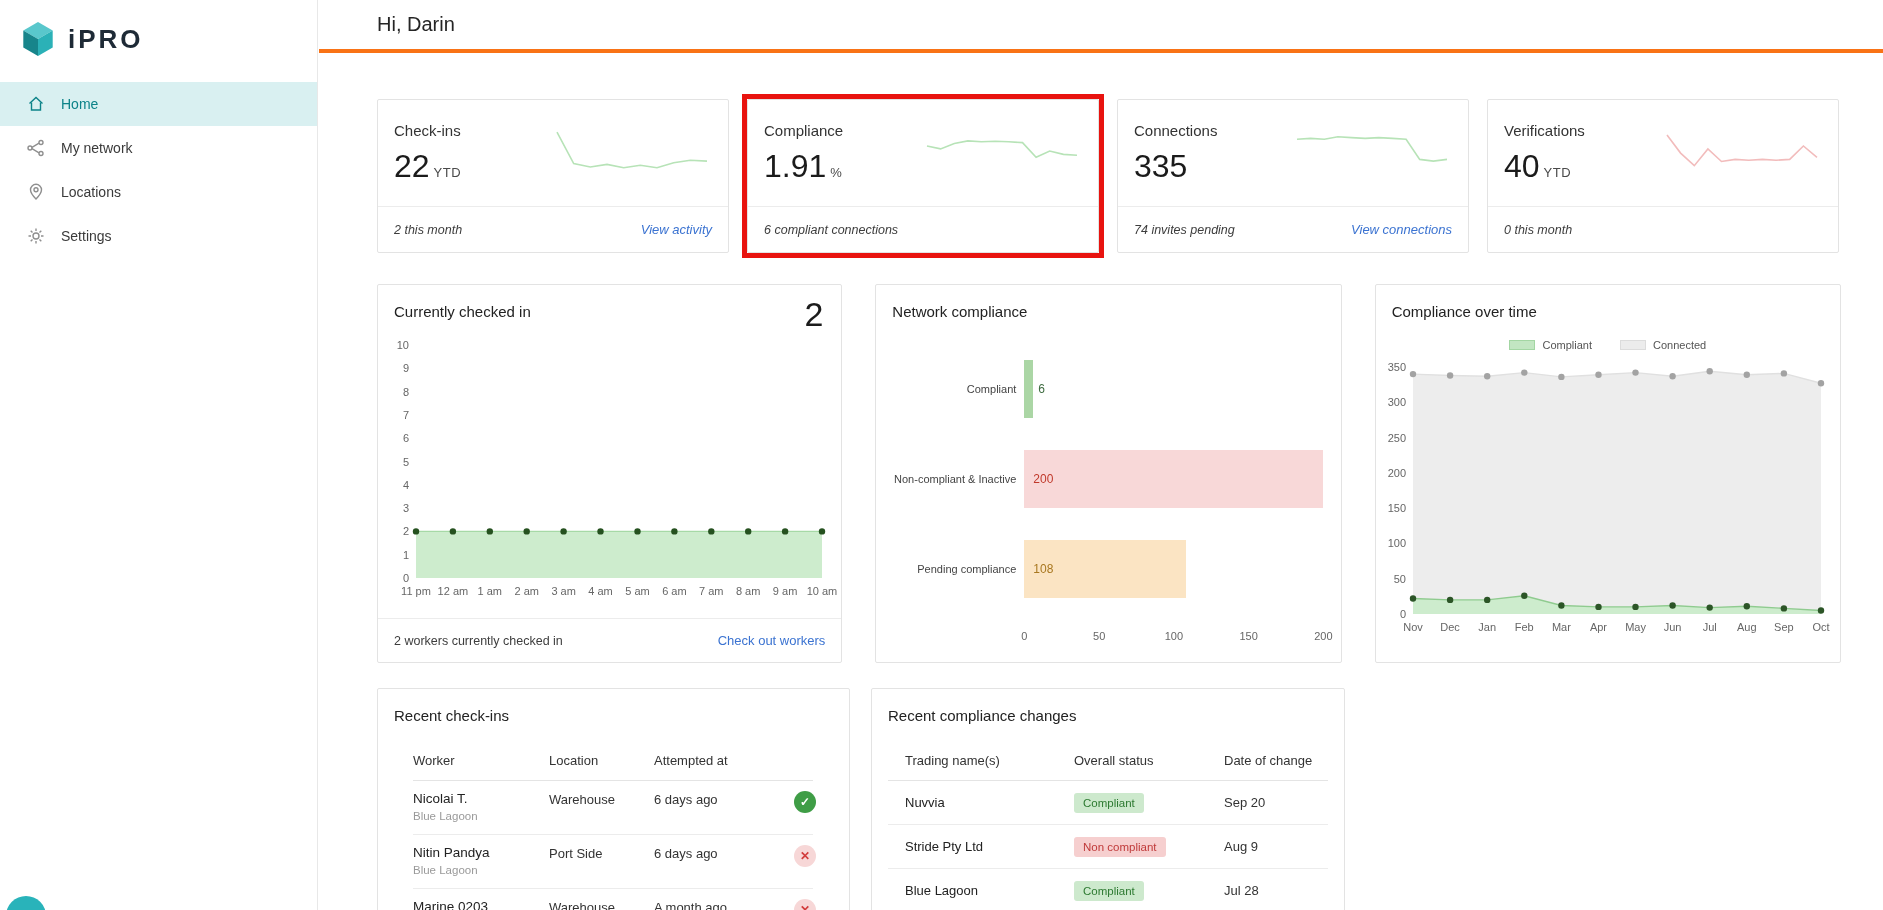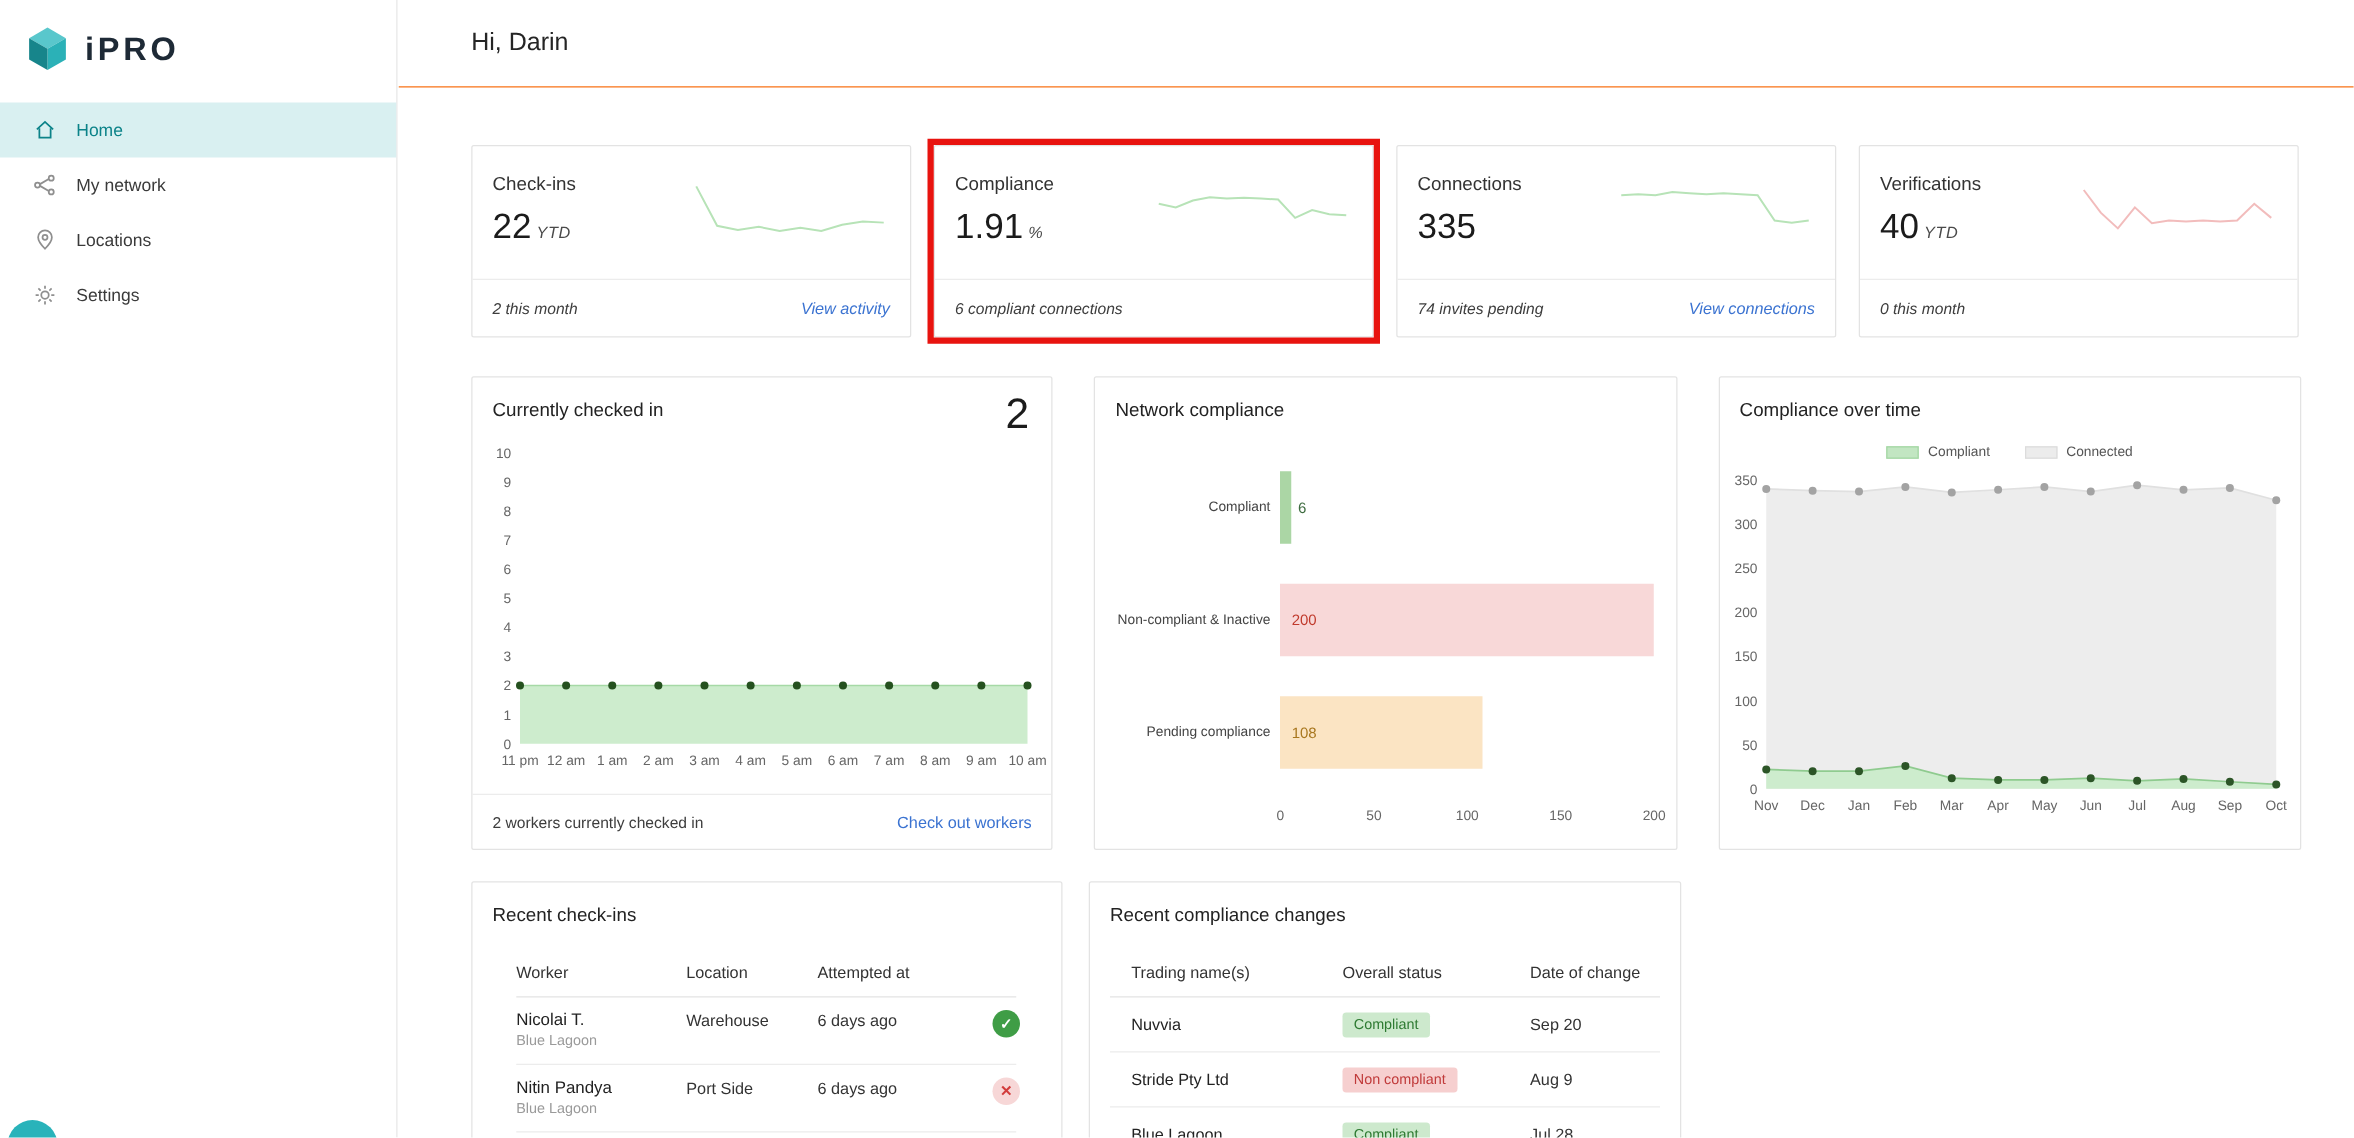--- a/index.html
+++ b/index.html
@@ -18,7 +18,7 @@
 
   
   .main { position: absolute; left: 319px; top: 0; right: 0; bottom: 0; }
-  .topbar { height: 70px; border-bottom: 1px solid #f97316; display: flex; align-items: center; padding-left: 58px; }
+  .topbar { height: 53px; border-bottom: 4px solid #f97316; display: flex; align-items: center; padding-left: 58px; }
   .greeting { font-size: 20px; font-weight: 400; color: #252525; }
   .content { padding: 46px 42px 0 58px; }
 

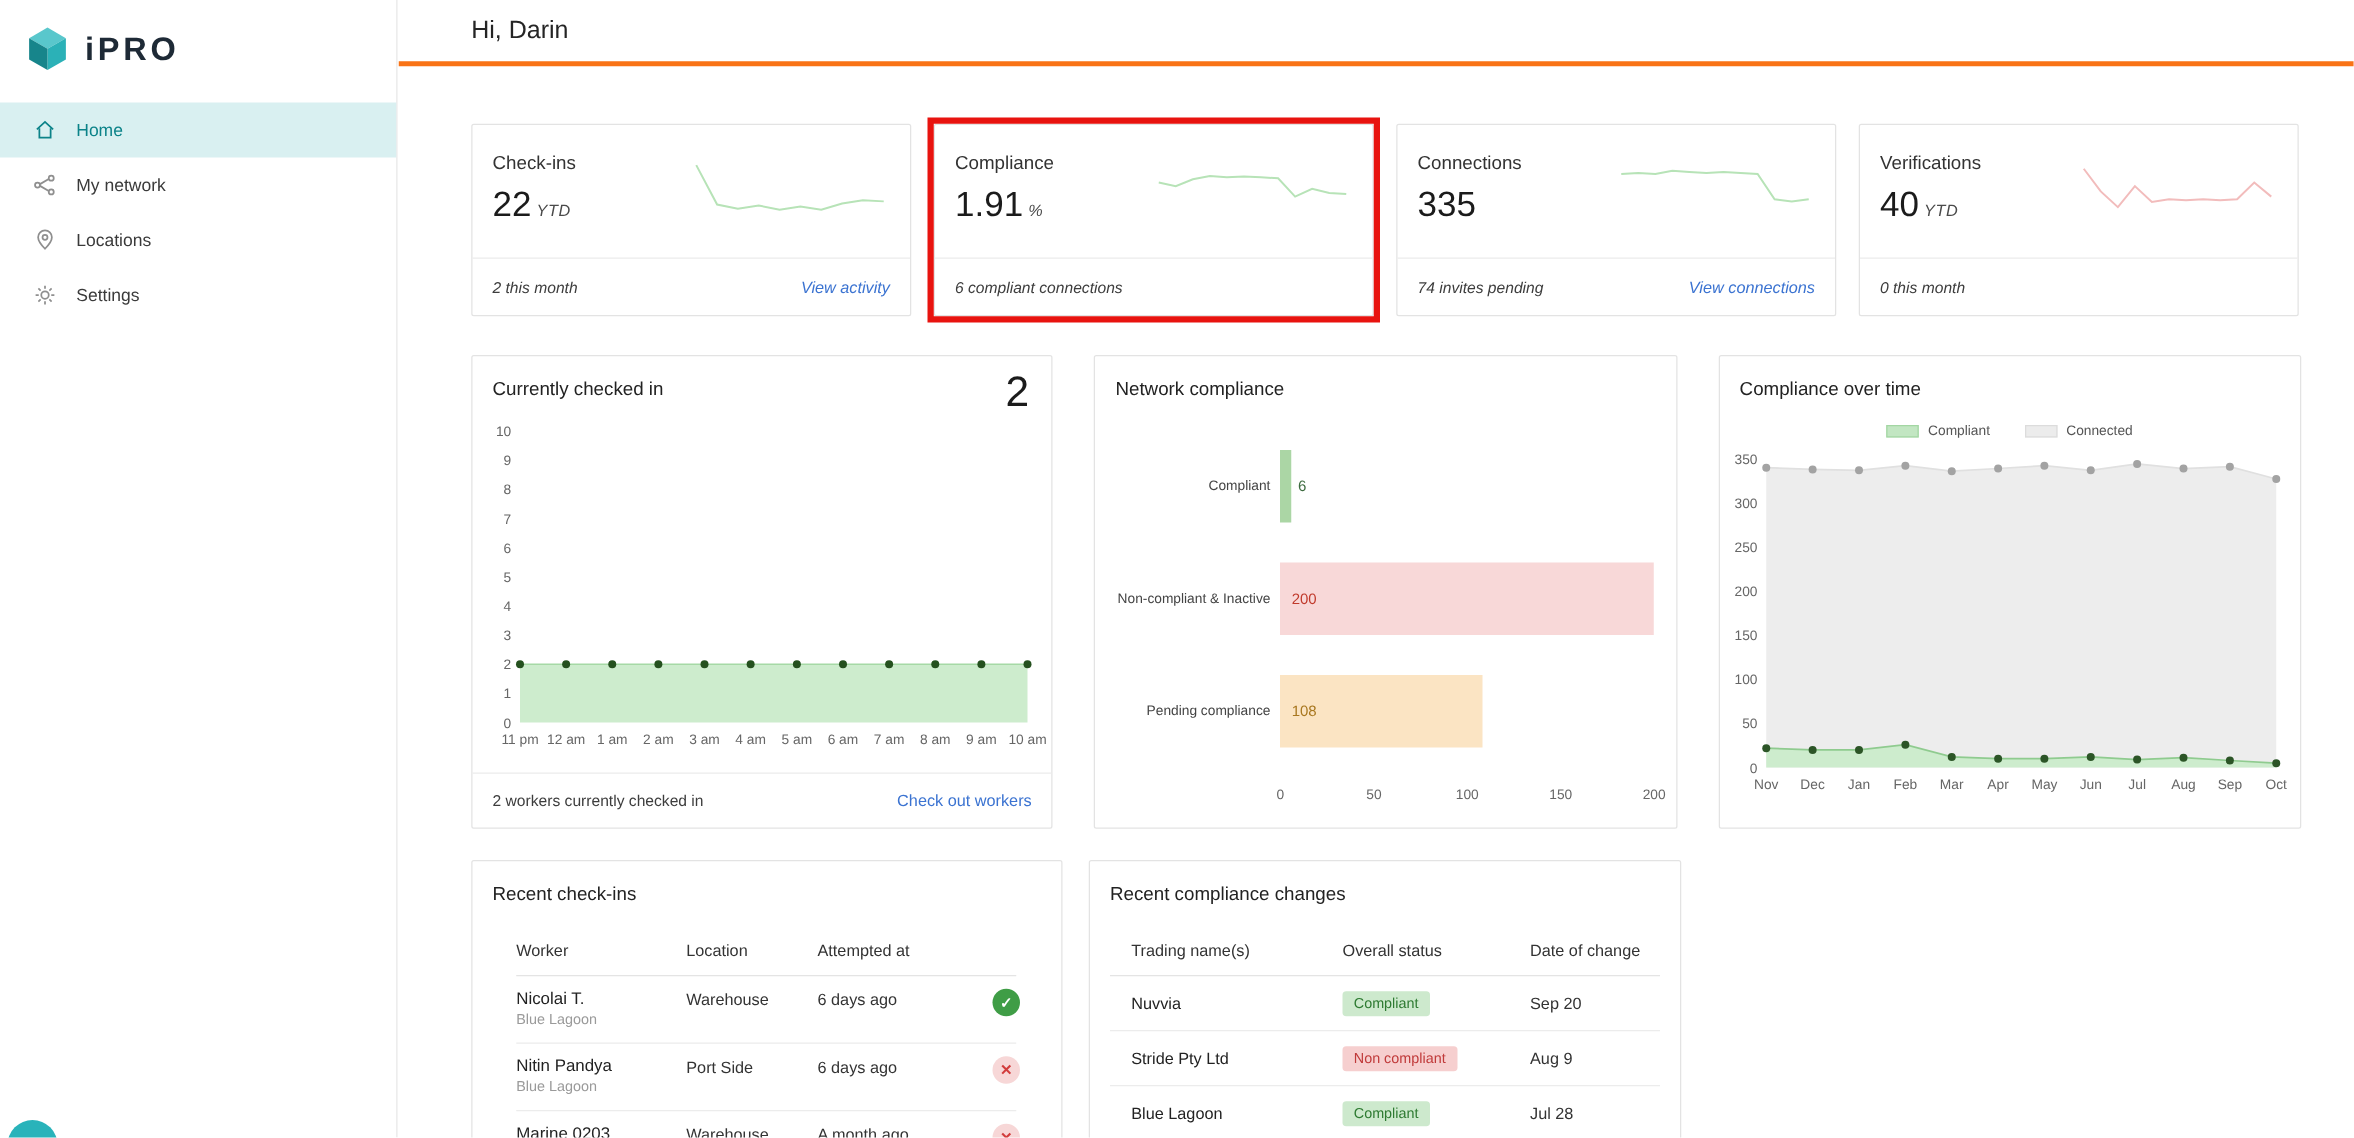--- a/index.html
+++ b/index.html
@@ -27,7 +27,7 @@
   .stat-card { position: relative; width: 352px; height: 154px; background: #fff; border: 1px solid #e3e3e3; border-radius: 2px; }
   .stat-title { position: absolute; top: 22px; left: 16px; font-size: 15px; color: #333; }
   .stat-value-row { position: absolute; top: 48px; left: 16px; }
-  .stat-value { font-size: 28px; color: #1b1b1b; }
+  .stat-value { font-size: 32px; color: #1b1b1b; }
   .stat-suffix { font-size: 13px; color: #4a4a4a; margin-left: 4px; letter-spacing: .5px; font-style: italic; }
   .spark { position: absolute; right: 18px; top: 27px; width: 156px; height: 48px; }
   .stat-footer { position: absolute; left: 0; right: 0; bottom: 0; height: 46px; border-top: 1px solid #ececec; display: flex; align-items: center; justify-content: space-between; padding: 0 16px; font-style: italic; }

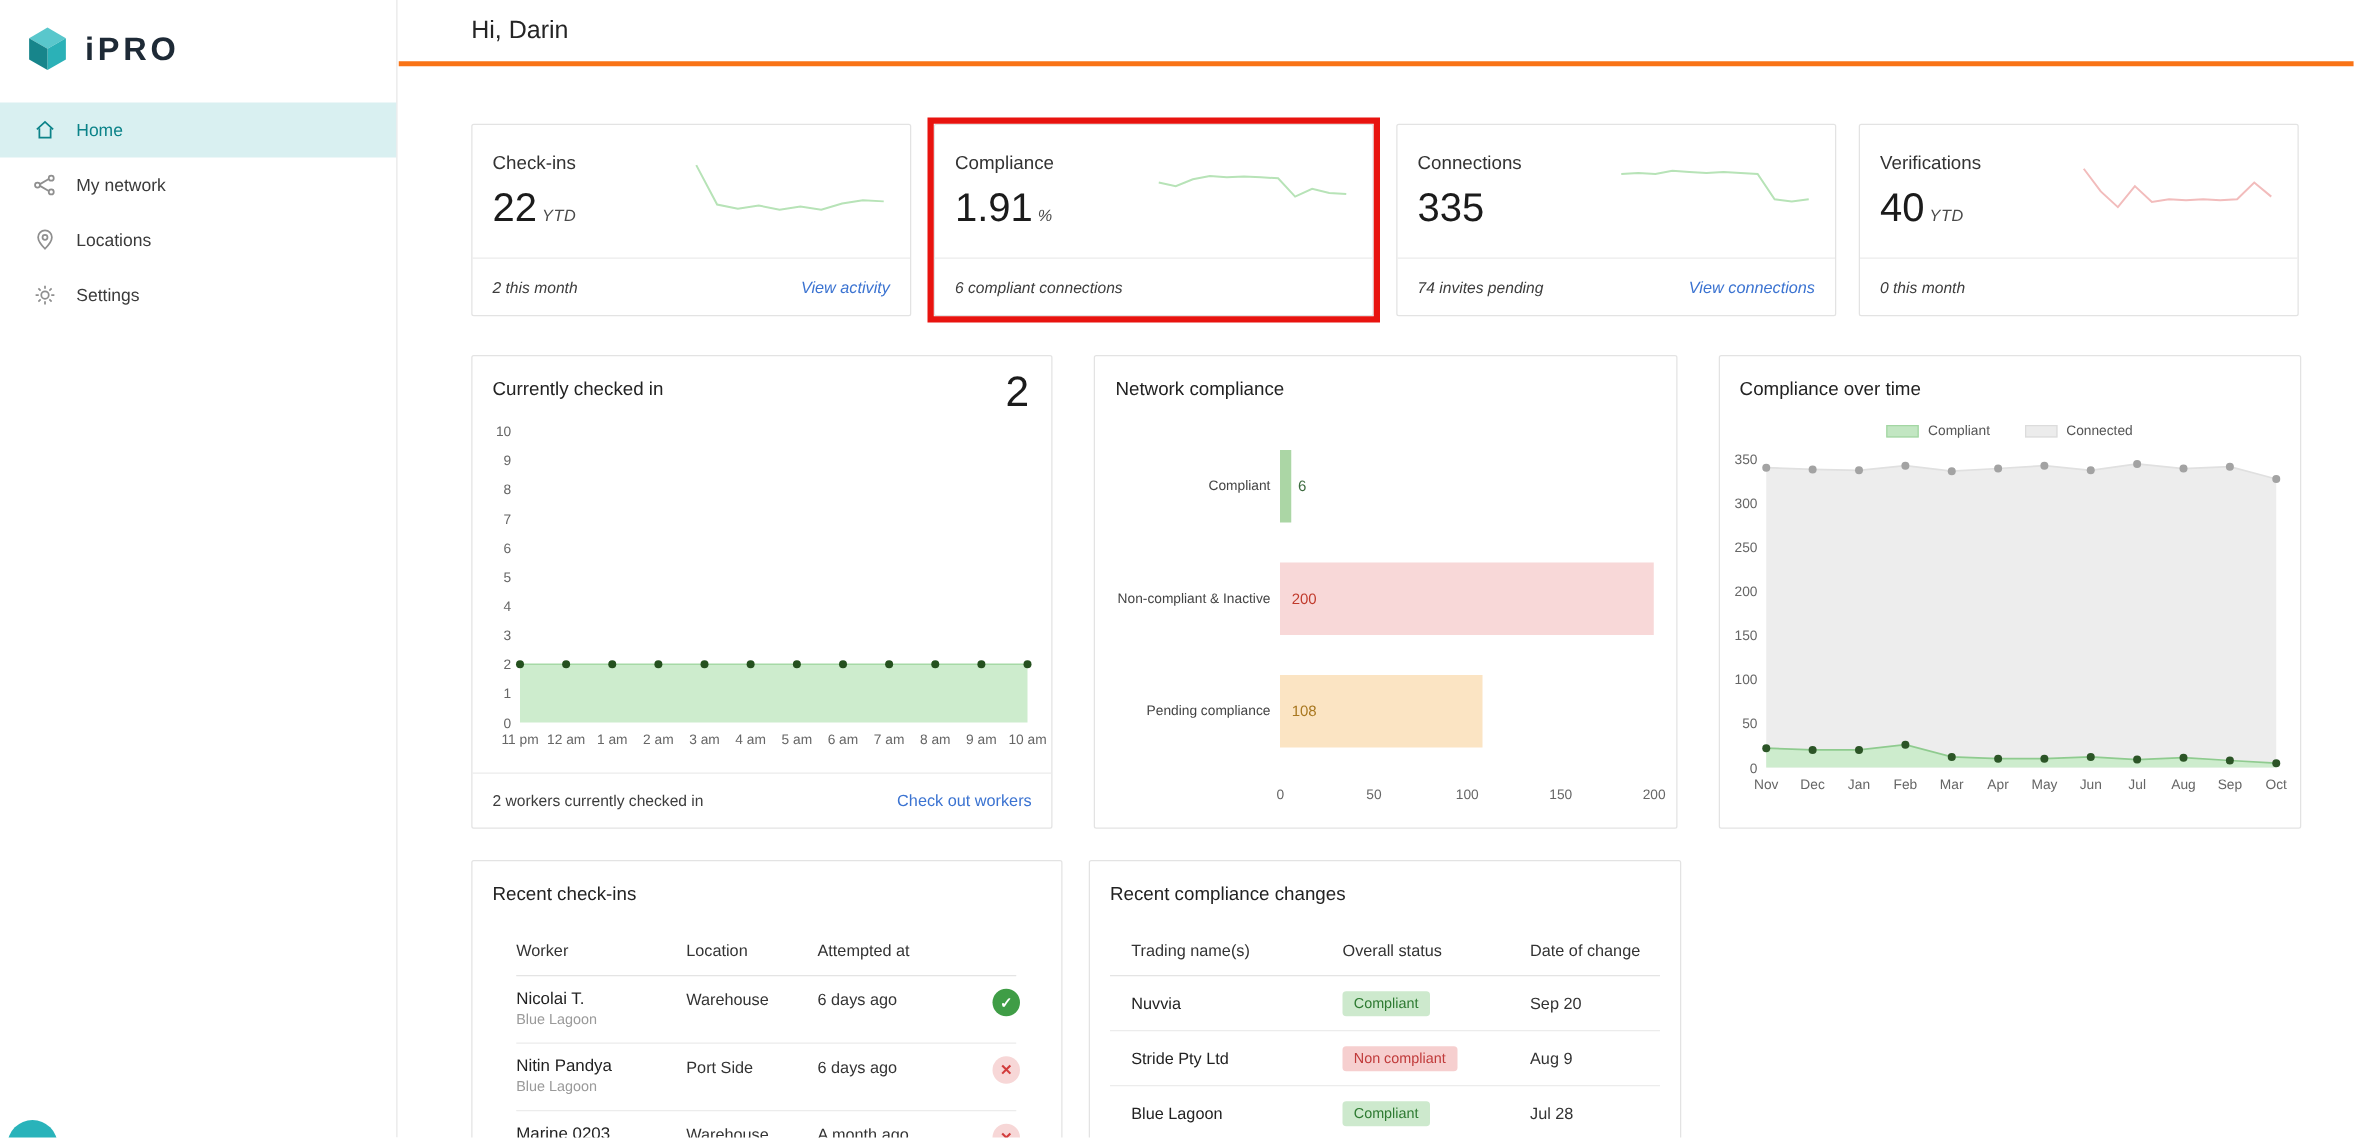--- a/index.html
+++ b/index.html
@@ -28,7 +28,7 @@
   .stat-title { position: absolute; top: 22px; left: 16px; font-size: 15px; color: #333; }
   .stat-value-row { position: absolute; top: 48px; left: 16px; }
   .stat-value { font-size: 32px; color: #1b1b1b; }
-  .stat-suffix { font-size: 13px; color: #4a4a4a; margin-left: 4px; letter-spacing: .5px; font-style: italic; }
+  .stat-suffix { font-size: 13px; color: #4a4a4a; margin-left: 4px; letter-spacing: .5px; }
   .spark { position: absolute; right: 18px; top: 27px; width: 156px; height: 48px; }
   .stat-footer { position: absolute; left: 0; right: 0; bottom: 0; height: 46px; border-top: 1px solid #ececec; display: flex; align-items: center; justify-content: space-between; padding: 0 16px; font-style: italic; }
   .stat-footer-text { font-size: 12.5px; color: #3d3d3d; }

